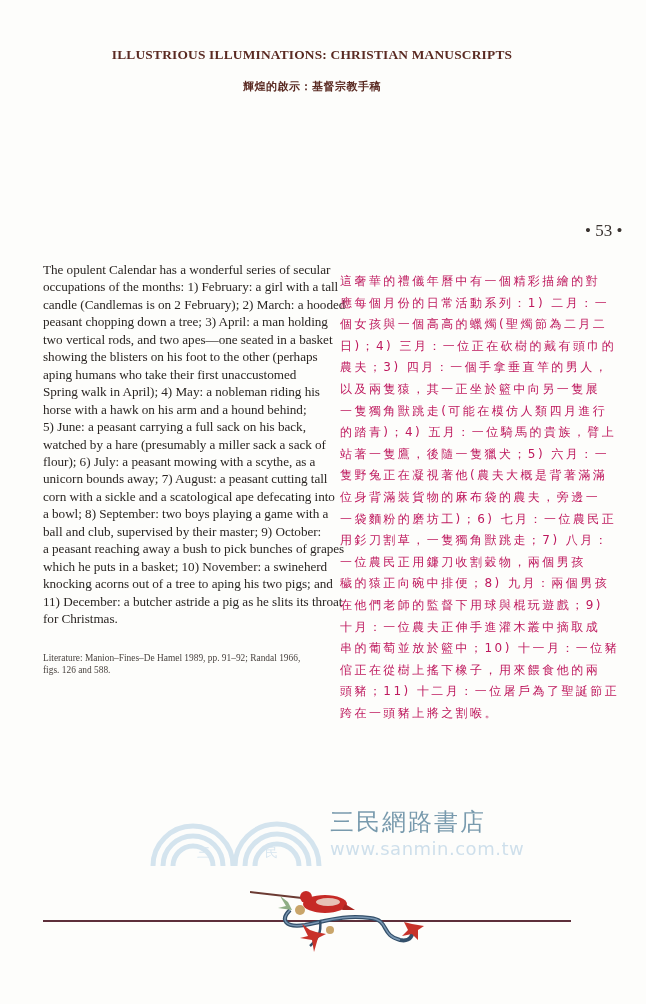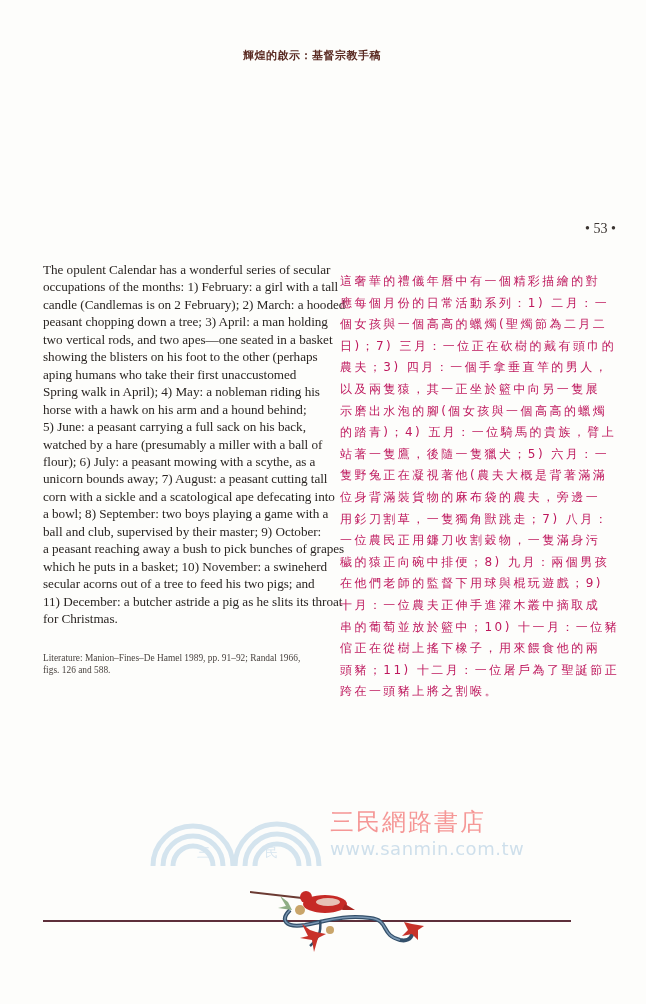--- a/index.html
+++ b/index.html
@@ -71,6 +71,7 @@
 <body>
 
 <div class="header">
+  <div class="title">ILLUSTRIOUS ILLUMINATIONS: CHRISTIAN MANUSCRIPTS</div>
   <div class="subtitle">輝煌的啟示：基督宗教手稿</div>
 </div>
 

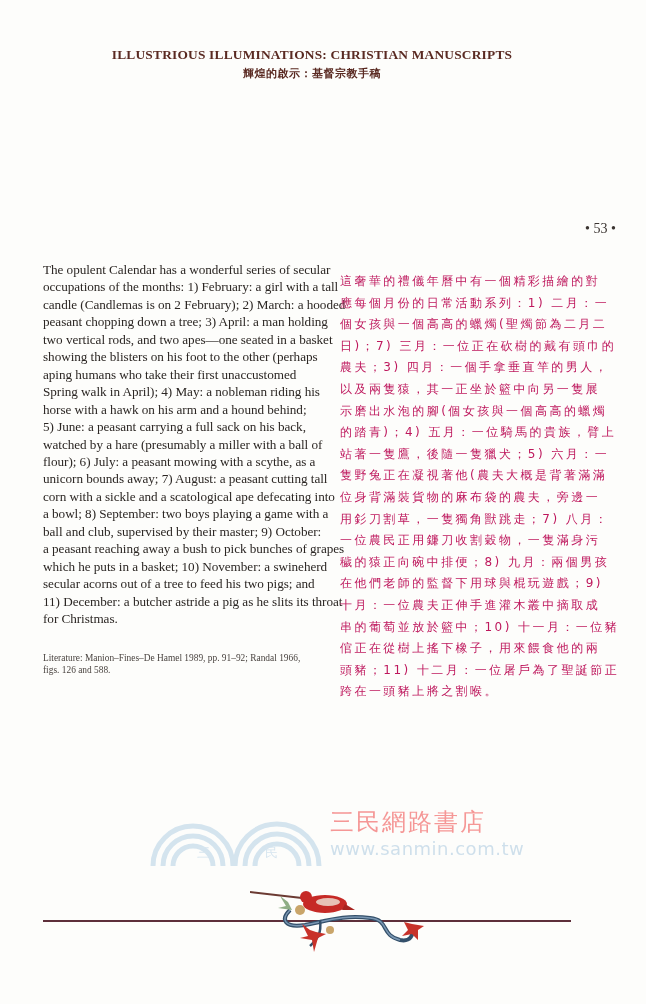--- a/index.html
+++ b/index.html
@@ -19,7 +19,7 @@
   .header .subtitle {
     font-family: "DejaVu Serif", serif; font-weight: bold;
     font-size: 11px; color: #5a2a22; letter-spacing: 0.5px; line-height: 15px;
-    margin-top: 2px;
+    margin-top: 15px;
   }
   .folio {
     position: absolute; left: 585px; top: 221px;

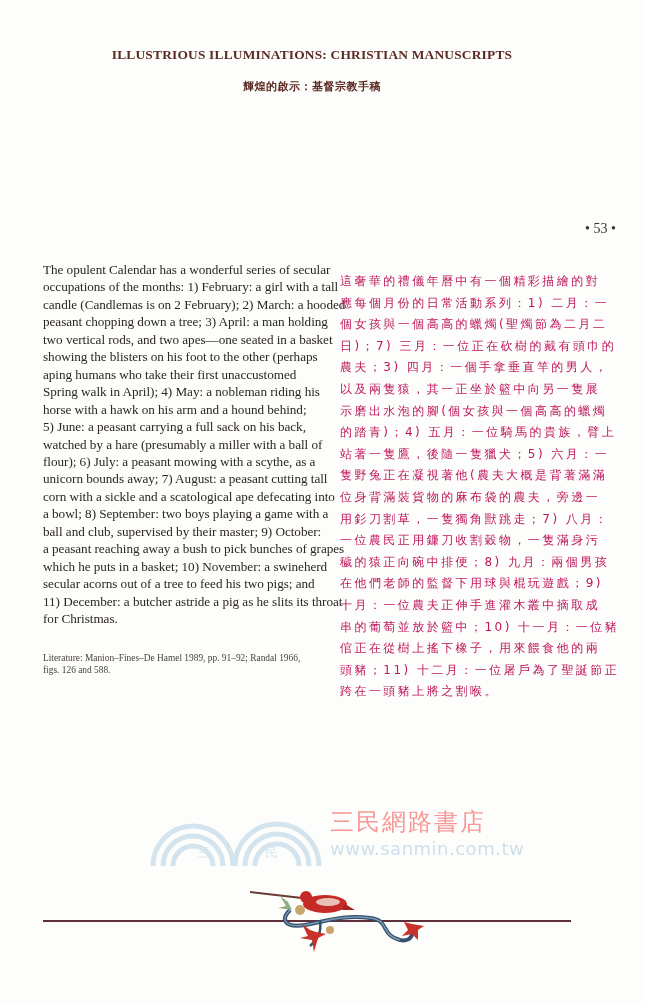--- a/index.html
+++ b/index.html
@@ -23,7 +23,7 @@
   }
   .folio {
     position: absolute; left: 585px; top: 221px;
-    font-size: 14px; color: #3a3330; white-space: pre;
+    font-size: 17px; color: #3a3330; white-space: pre;
   }
   .col-en {
     position: absolute; left: 43px; top: 261px; width: 285px;

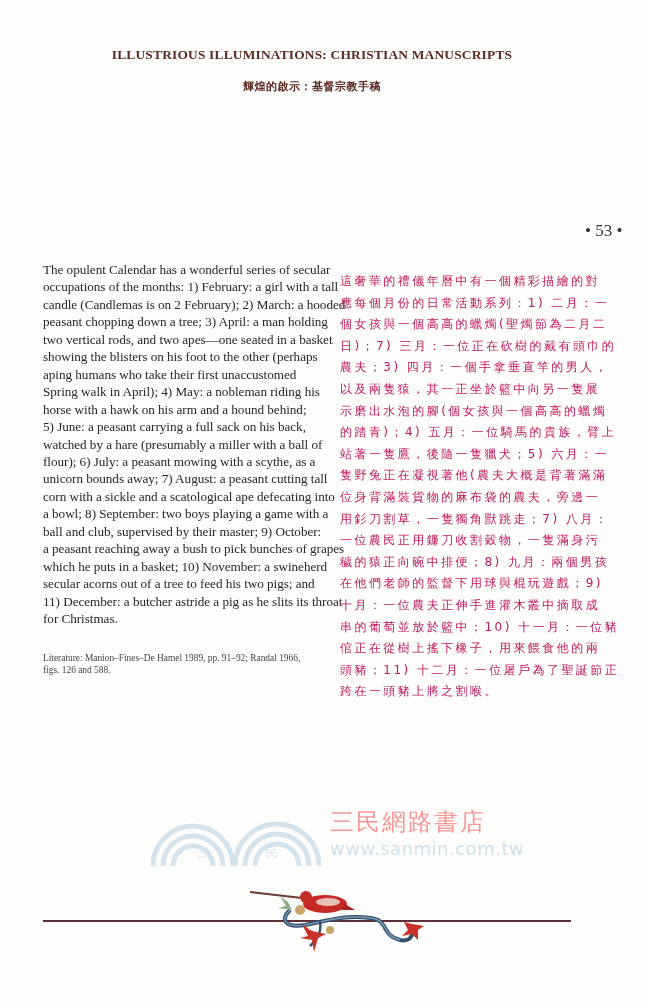--- a/index.html
+++ b/index.html
@@ -111,7 +111,7 @@
   <span class="line">這奢華的禮儀年曆中有一個精彩描繪的對</span>
   <span class="line">應每個月份的日常活動系列：1) 二月：一</span>
   <span class="line">個女孩與一個高高的蠟燭(聖燭節為二月二</span>
-  <span class="line">日)；7) 三月：一位正在砍樹的戴有頭巾的</span>
+  <span class="line">日)；4) 三月：一位正在砍樹的戴有頭巾的</span>
   <span class="line">農夫；3) 四月：一個手拿垂直竿的男人，</span>
   <span class="line">以及兩隻猿，其一正坐於籃中向另一隻展</span>
   <span class="line">示磨出水泡的腳(個女孩與一個高高的蠟燭</span>

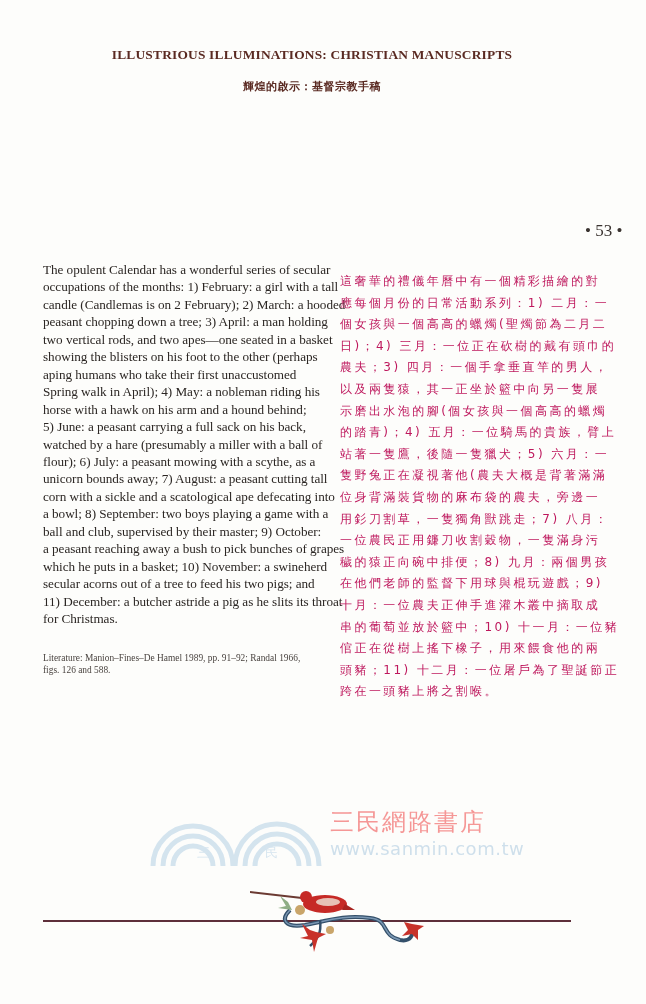--- a/index.html
+++ b/index.html
@@ -114,7 +114,7 @@
   <span class="line">日)；4) 三月：一位正在砍樹的戴有頭巾的</span>
   <span class="line">農夫；3) 四月：一個手拿垂直竿的男人，</span>
   <span class="line">以及兩隻猿，其一正坐於籃中向另一隻展</span>
-  <span class="line">示磨出水泡的腳(個女孩與一個高高的蠟燭</span>
+  <span class="line">一隻獨角獸跳走(可能在模仿人類四月進行</span>
   <span class="line">的踏青)；4) 五月：一位騎馬的貴族，臂上</span>
   <span class="line">站著一隻鷹，後隨一隻獵犬；5) 六月：一</span>
   <span class="line">隻野兔正在凝視著他(農夫大概是背著滿滿</span>

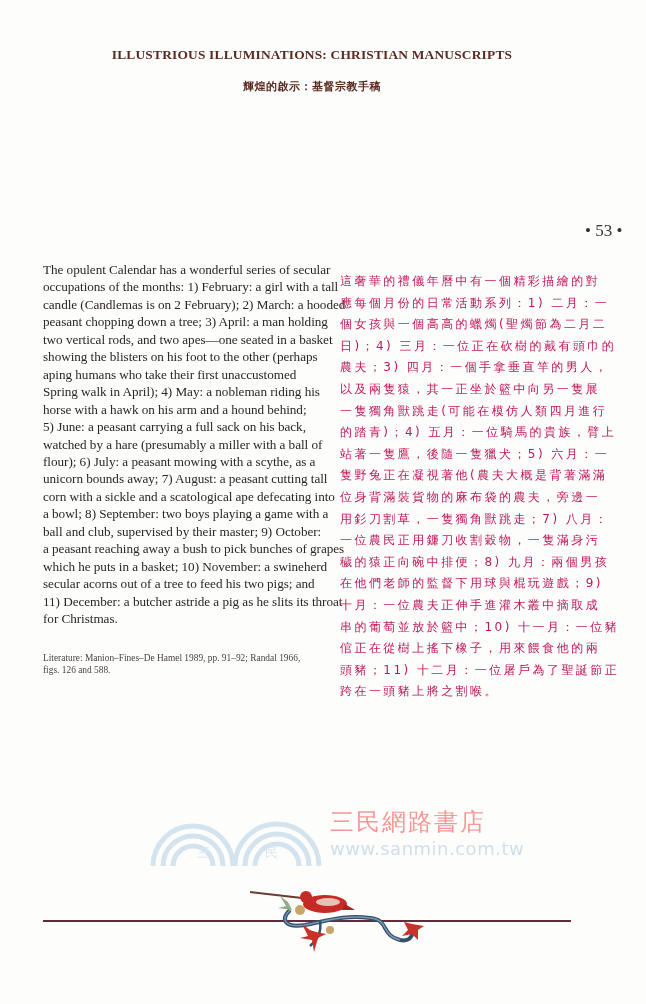--- a/index.html
+++ b/index.html
@@ -89,7 +89,7 @@
     <span class="line">Spring walk in April); 4) May: a nobleman riding his</span>
     <span class="line">horse with a hawk on his arm and a hound behind;</span>
     <span class="line">5) June: a peasant carrying a full sack on his back,</span>
-    <span class="line">watched by a hare (presumably a miller with a ball of</span>
+    <span class="line">watched by a hare (presumably a miller sack a sack of</span>
     <span class="line">flour); 6) July: a peasant mowing with a scythe, as a</span>
     <span class="line">unicorn bounds away; 7) August: a peasant cutting tall</span>
     <span class="line">corn with a sickle and a scatological ape defecating into</span>

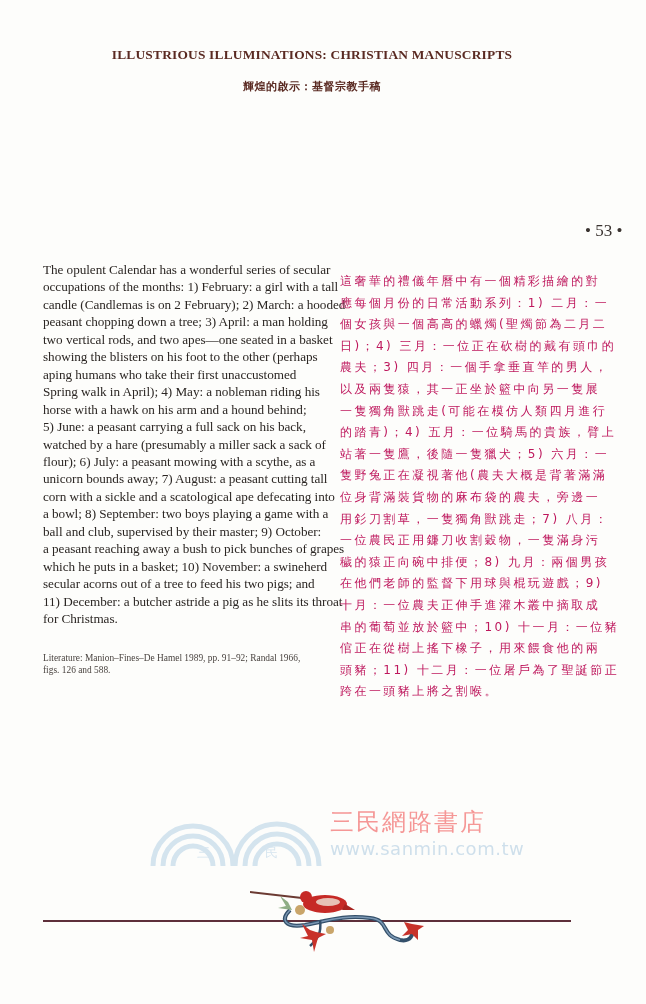--- a/index.html
+++ b/index.html
@@ -119,6 +119,7 @@
   <span class="line">站著一隻鷹，後隨一隻獵犬；5) 六月：一</span>
   <span class="line">隻野兔正在凝視著他(農夫大概是背著滿滿</span>
   <span class="line">位身背滿裝貨物的麻布袋的農夫，旁邊一</span>
+  <span class="line">一袋麵粉的磨坊工)；6) 七月：一位農民正</span>
   <span class="line">用釤刀割草，一隻獨角獸跳走；7) 八月：</span>
   <span class="line">一位農民正用鐮刀收割穀物，一隻滿身污</span>
   <span class="line">穢的猿正向碗中排便；8) 九月：兩個男孩</span>

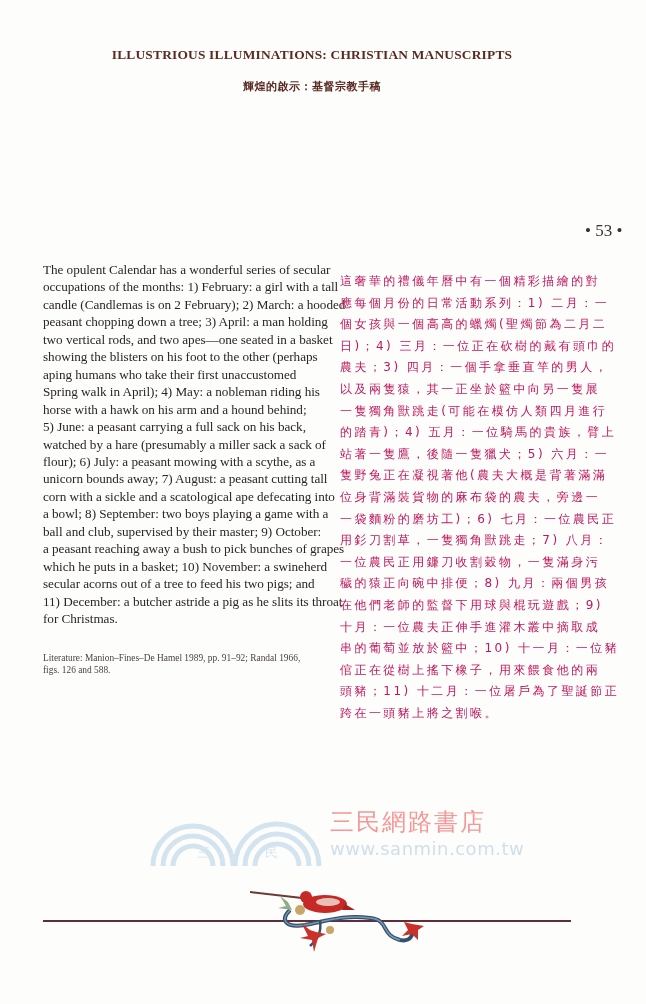--- a/index.html
+++ b/index.html
@@ -121,7 +121,7 @@
   <span class="line">位身背滿裝貨物的麻布袋的農夫，旁邊一</span>
   <span class="line">一袋麵粉的磨坊工)；6) 七月：一位農民正</span>
   <span class="line">用釤刀割草，一隻獨角獸跳走；7) 八月：</span>
-  <span class="line">一位農民正用鐮刀收割穀物，一隻滿身污</span>
+  <span class="line">一位農民正用鐮刀收割穀物，兩個男孩</span>
   <span class="line">穢的猿正向碗中排便；8) 九月：兩個男孩</span>
   <span class="line">在他們老師的監督下用球與棍玩遊戲；9)</span>
   <span class="line">十月：一位農夫正伸手進灌木叢中摘取成</span>

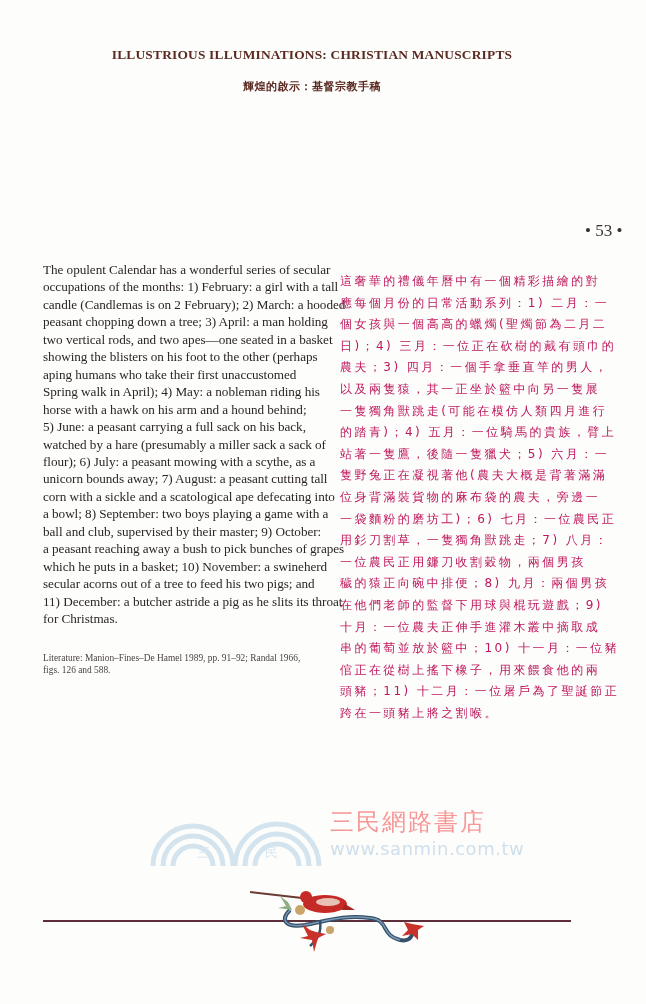--- a/index.html
+++ b/index.html
@@ -97,7 +97,7 @@
     <span class="line">ball and club, supervised by their master; 9) October:</span>
     <span class="line">a peasant reaching away a bush to pick bunches of grapes</span>
     <span class="line">which he puts in a basket; 10) November: a swineherd</span>
-    <span class="line">secular acorns out of a tree to feed his two pigs; and</span>
+    <span class="line">knocking acorns out of a tree to aping his two pigs; and</span>
     <span class="line">11) December: a butcher astride a pig as he slits its throat</span>
     <span class="line">for Christmas.</span>
   </div>

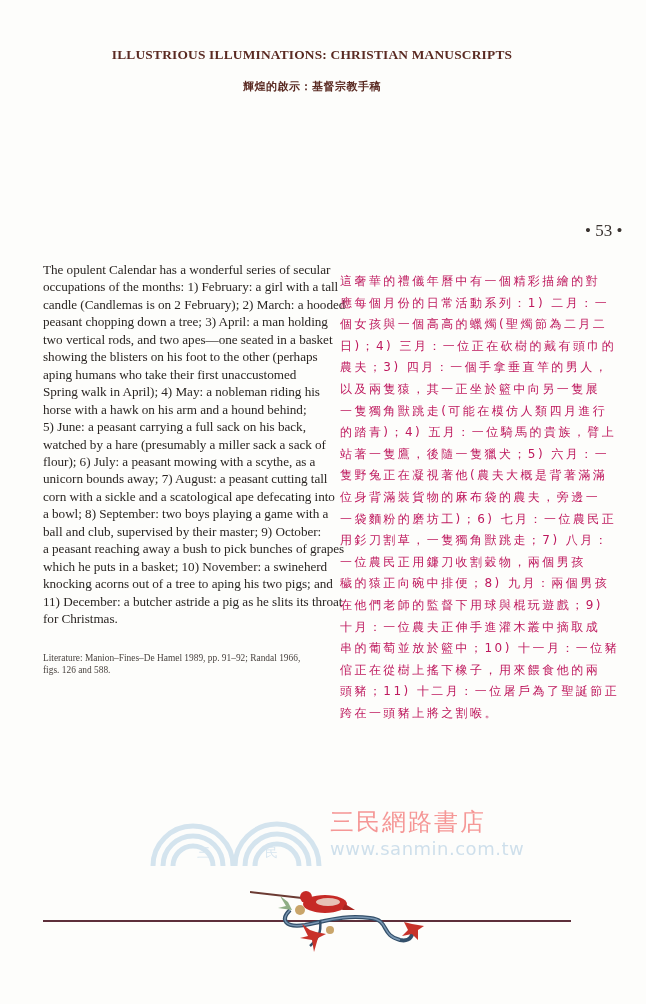--- a/index.html
+++ b/index.html
@@ -48,7 +48,7 @@
   .watermark .wm-name {
     position: absolute; left: 183px; top: 6px;
     font-family: Liberation Serif, serif; font-size: 24px; letter-spacing: 2px;
-    color: #ef4444;
+    color: #0c4a6e;
   }
   .watermark .wm-url {
     position: absolute; left: 183px; top: 38px;

